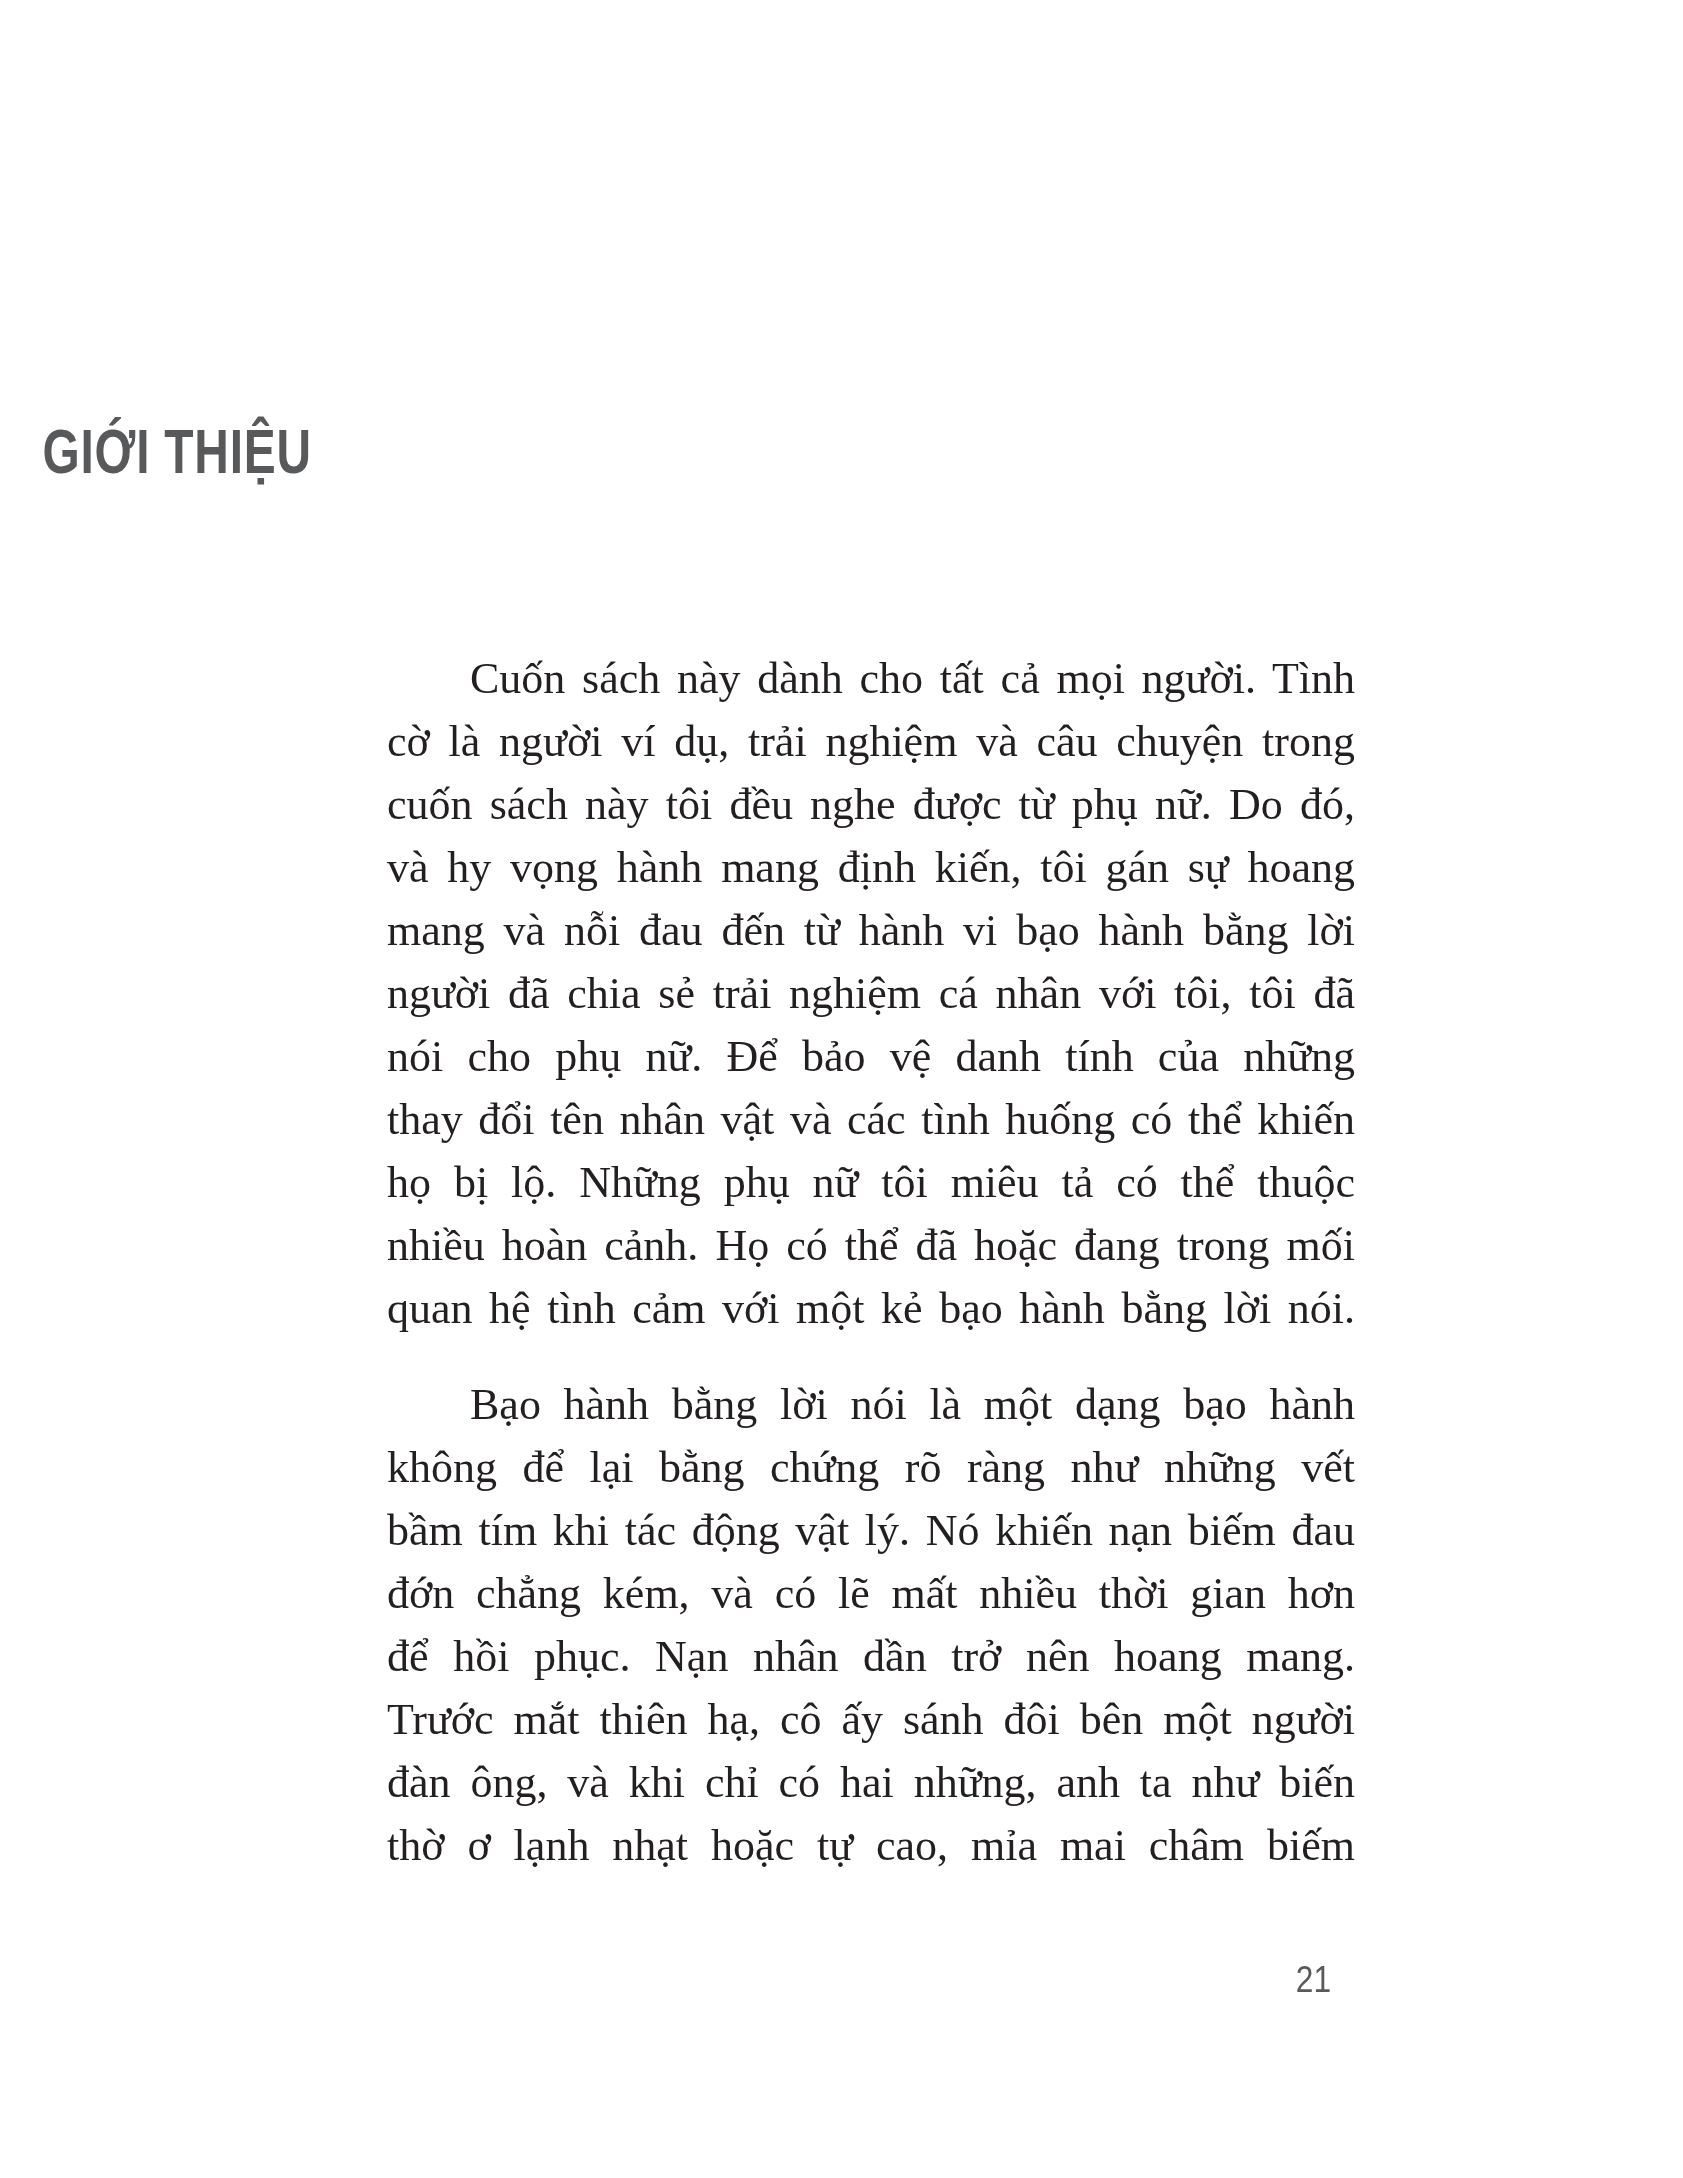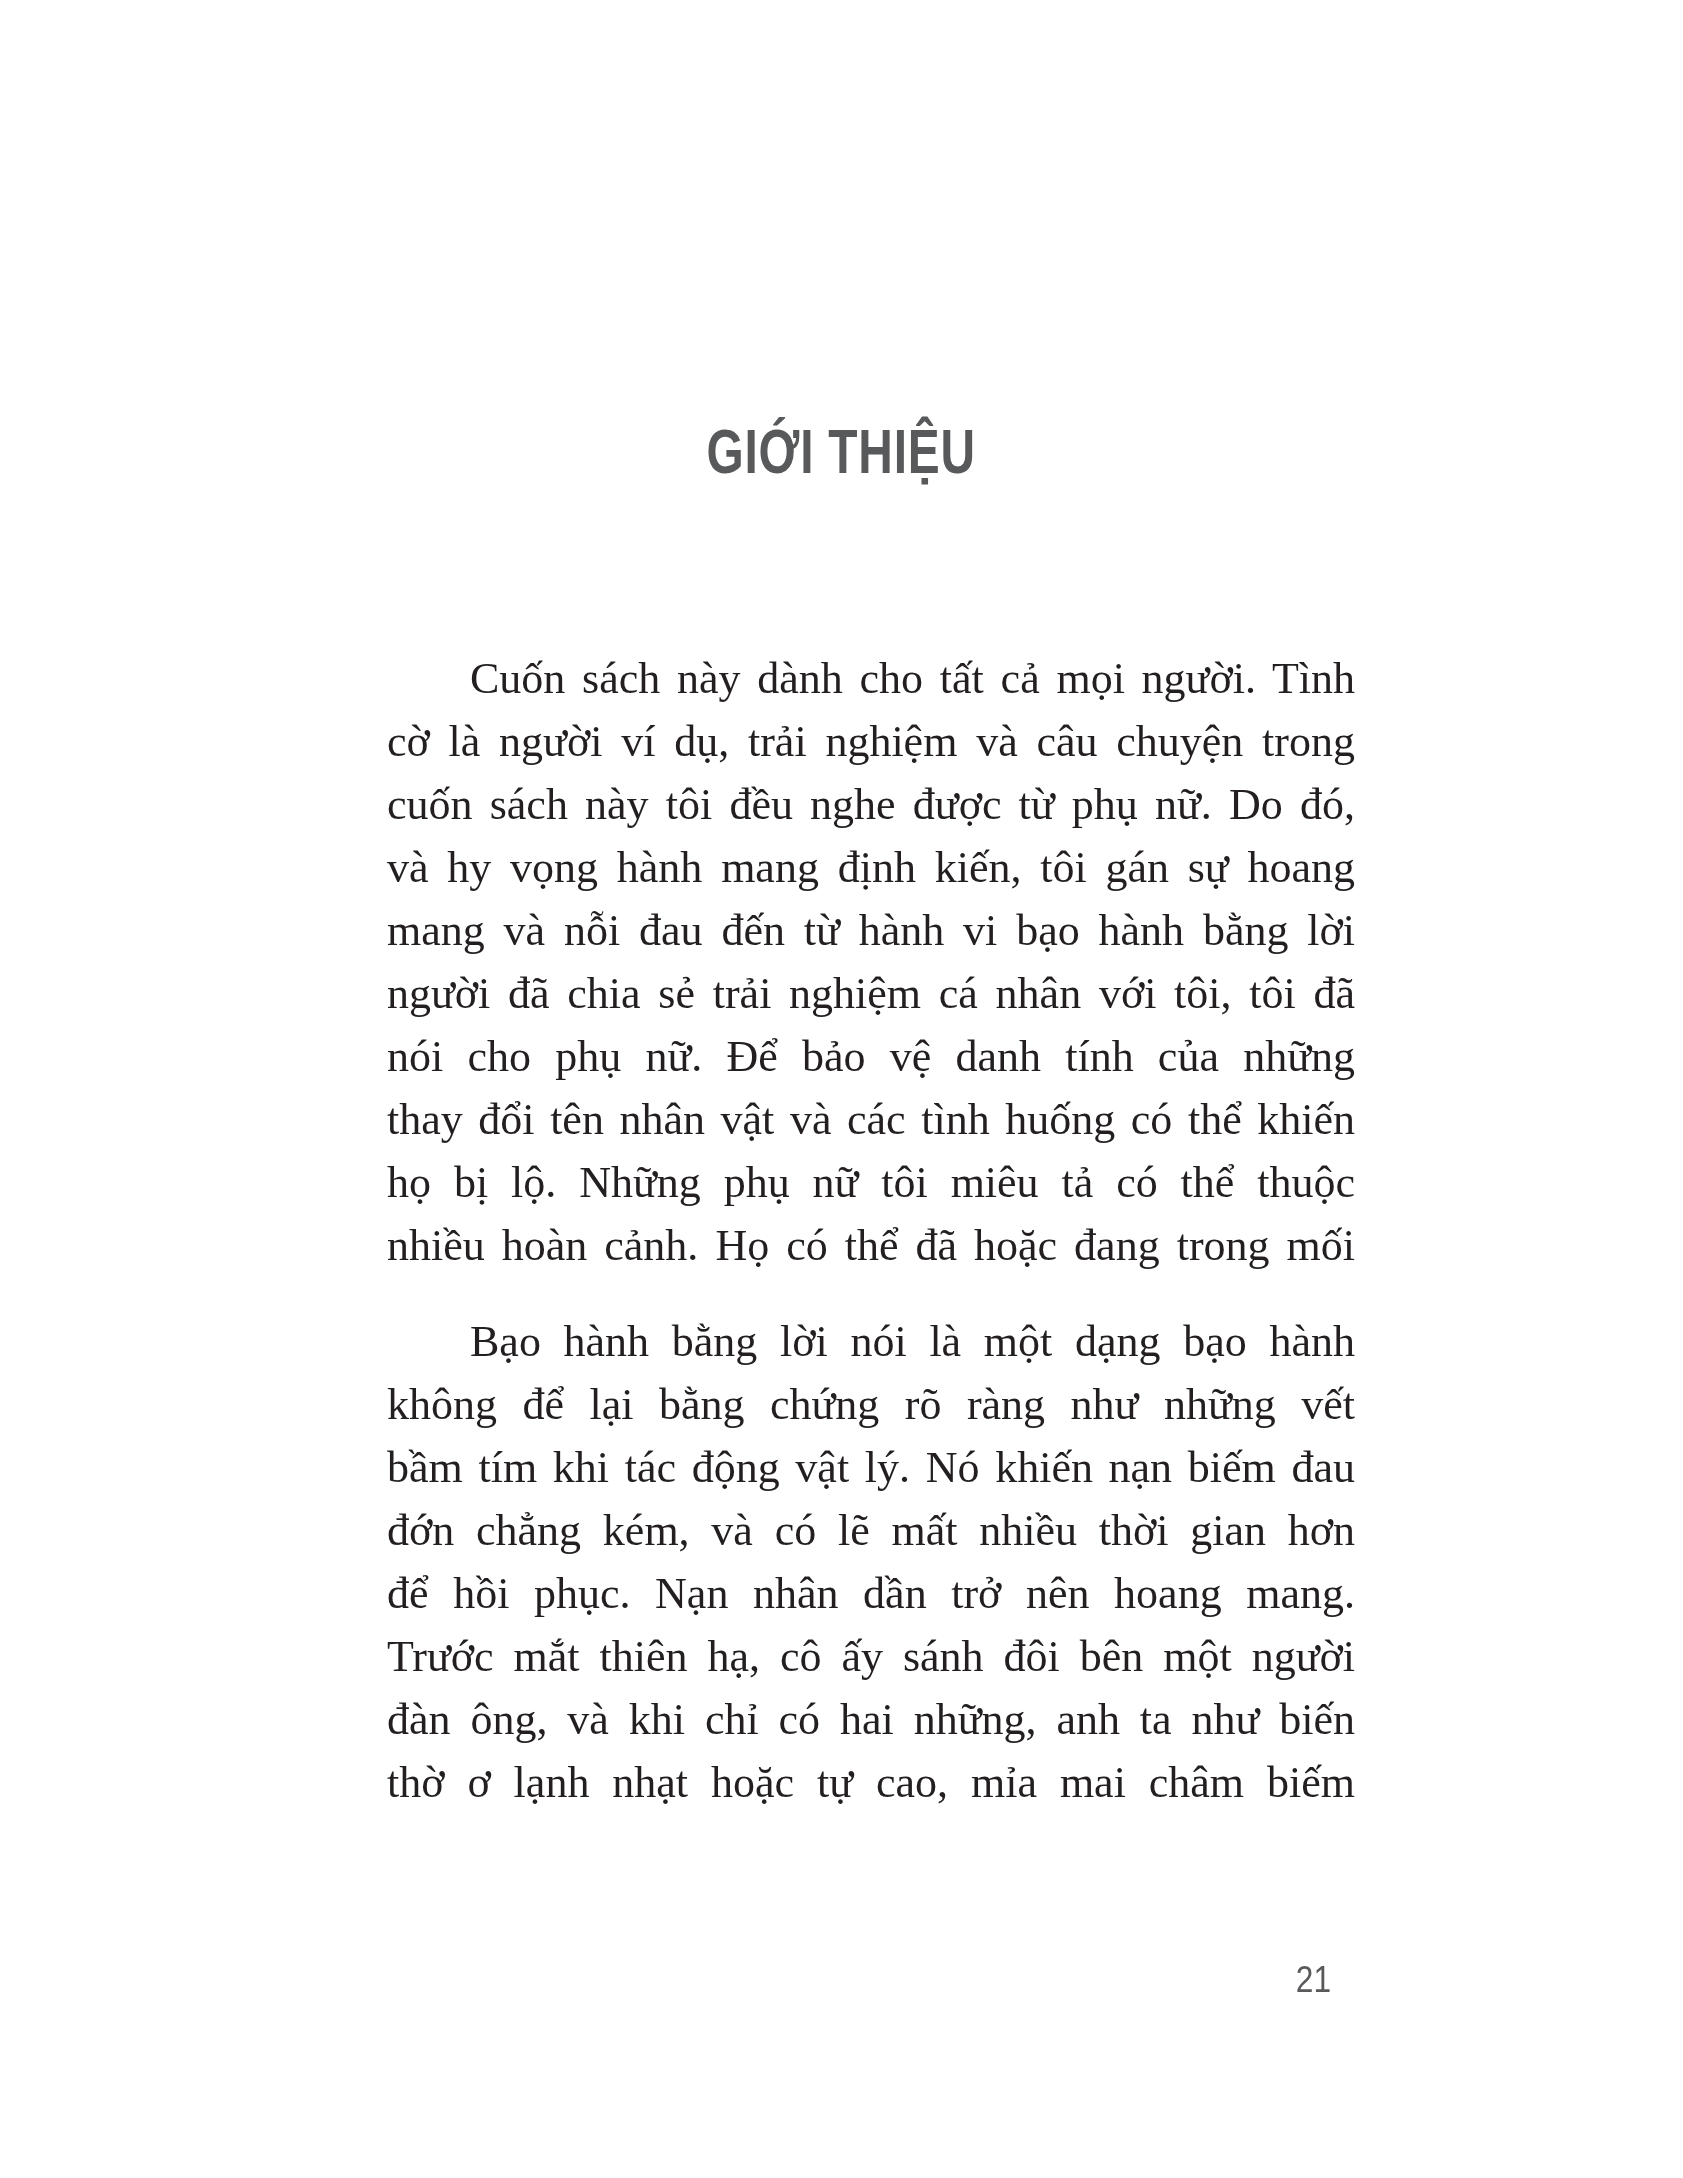--- a/index.html
+++ b/index.html
@@ -17,7 +17,7 @@
     position: absolute;
     top: 420px; left: 0;
     width: 1683px;
-    text-align: center;
+    text-align: left;
     font-family: "Liberation Sans", sans-serif;
     font-weight: bold;
     font-size: 63px;

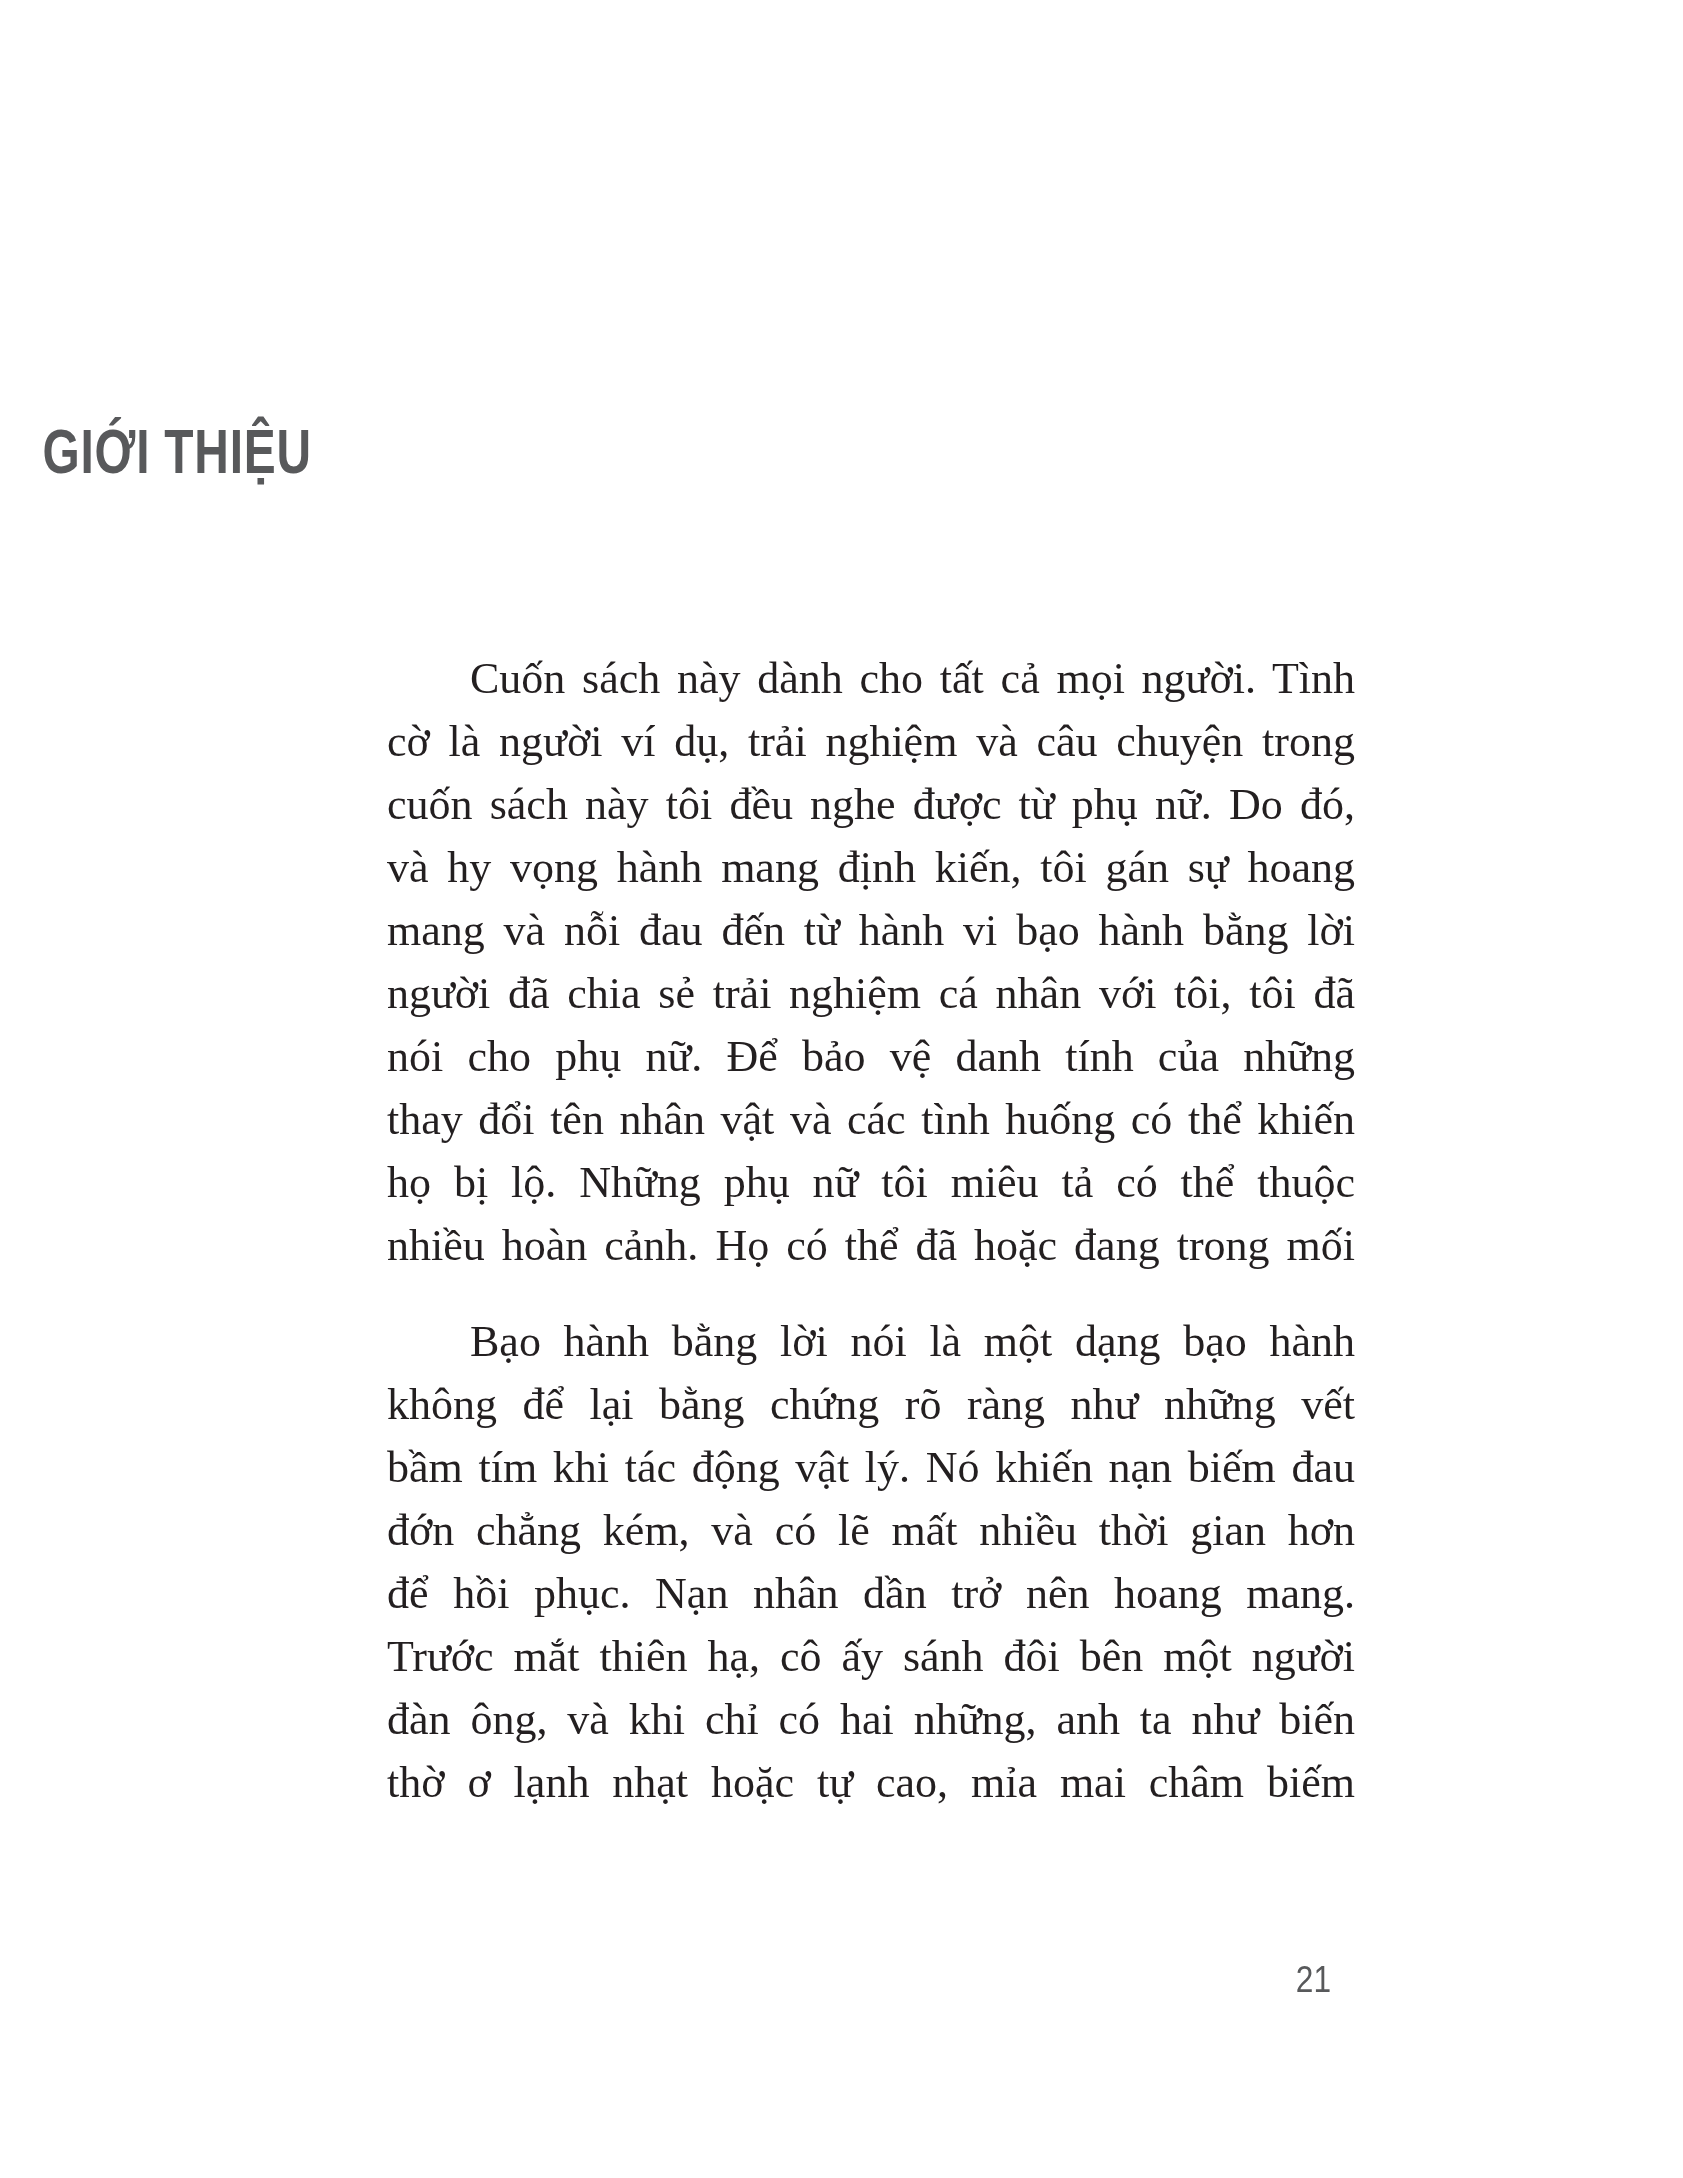--- a/index.html
+++ b/index.html
@@ -87,6 +87,7 @@
       <span class="line">thay đổi tên nhân vật và các tình huống có thể khiến</span>
       <span class="line">họ bị lộ. Những phụ nữ tôi miêu tả có thể thuộc</span>
       <span class="line">nhiều hoàn cảnh. Họ có thể đã hoặc đang trong mối</span>
+      <span class="line">quan hệ tình cảm với một kẻ bạo hành bằng lời nói.</span>
     </div>
 
     <div class="paragraph">

